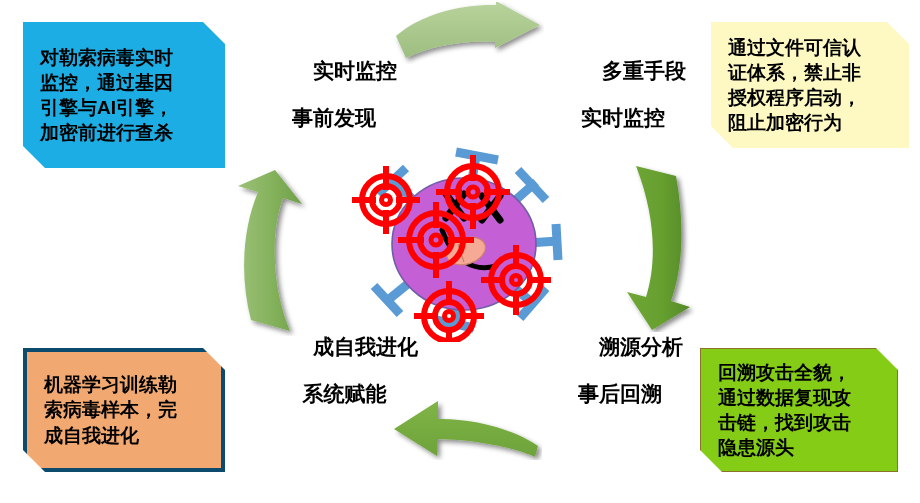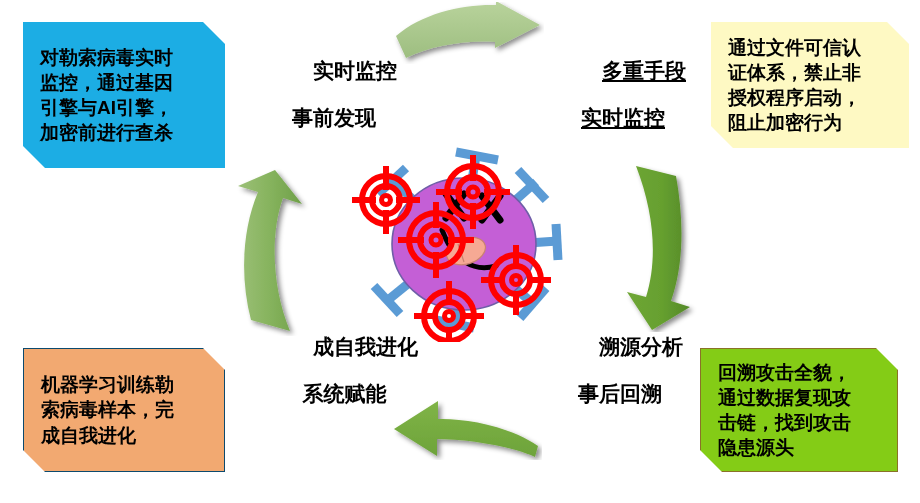--- a/index.html
+++ b/index.html
@@ -71,7 +71,7 @@
   .stage-label .line2 { display: block; text-align: center; }
 
   #label-pre   { left: 271px; top: 60px; }
-  #label-mid   { left: 560px; top: 60px; text-decoration: underline; }
+  #label-mid   { left: 560px; top: 60px; }
   #label-ml    { left: 271px; top: 336px; }
   #label-post  { left: 557px; top: 336px; }
 

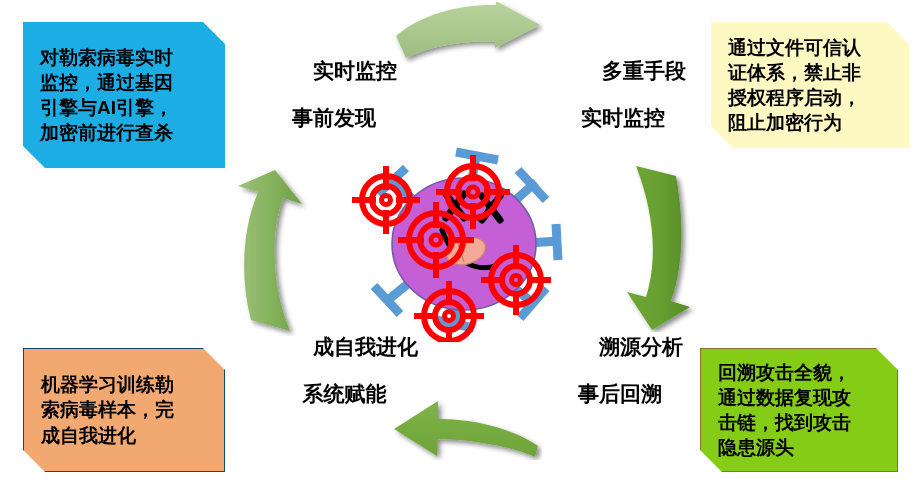--- a/index.html
+++ b/index.html
@@ -50,7 +50,7 @@
   #callout-learning {
     left: 23px; top: 348px; width: 202px; height: 124px;
     background: #F2A971;
-    border: 1px solid #0c4a6e;
+    border: 4px solid #0c4a6e;
   }
   #callout-trace {
     left: 700px; top: 348px; width: 198px; height: 124px;

